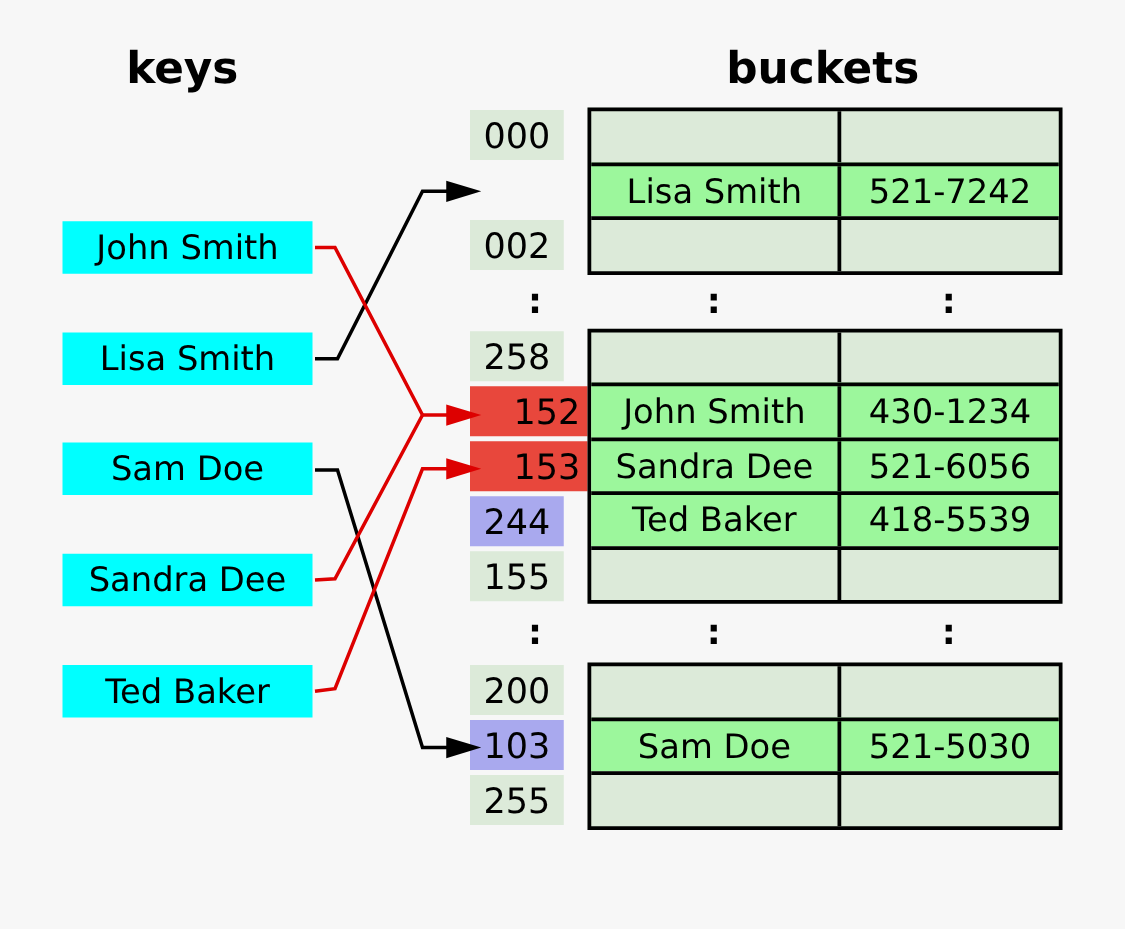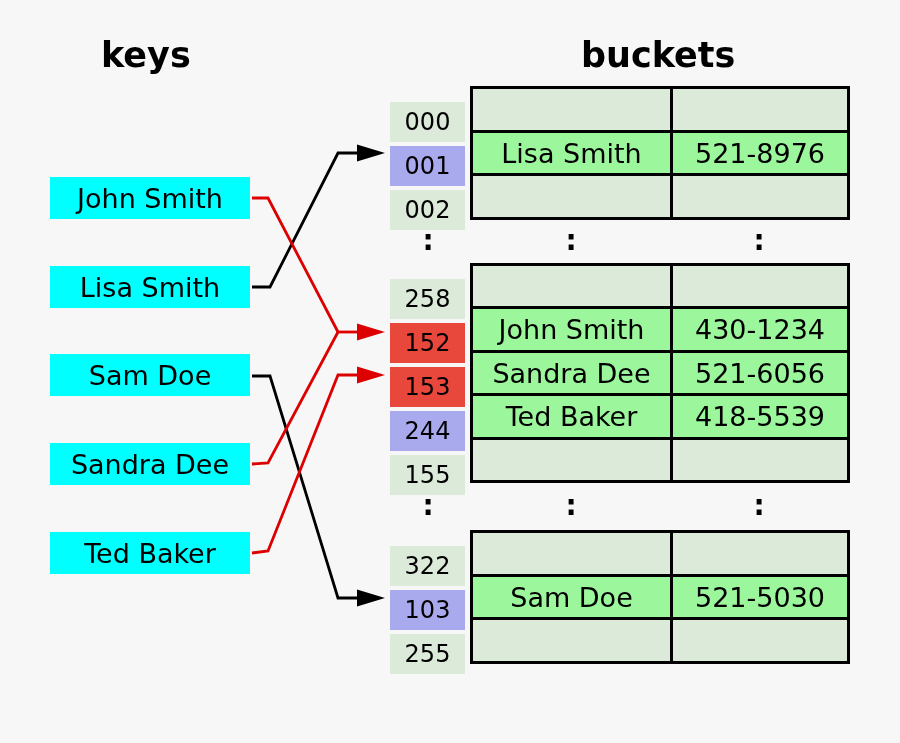--- a/index.html
+++ b/index.html
@@ -29,11 +29,10 @@
   }
 
   .index-cell {
-    position:absolute; left:390px; width:75px; height:40px;
+    position:absolute; left:376px; width:75px; height:40px;
     background:#dcead9;
     display:flex; align-items:center; justify-content:center;
-    font-size:24px;
-    margin-top:14px;
+    font-size:28px;
   }
   .index-cell.direct   { background:#a9a9ee; }
   .index-cell.collision{ background:#e8473c; }

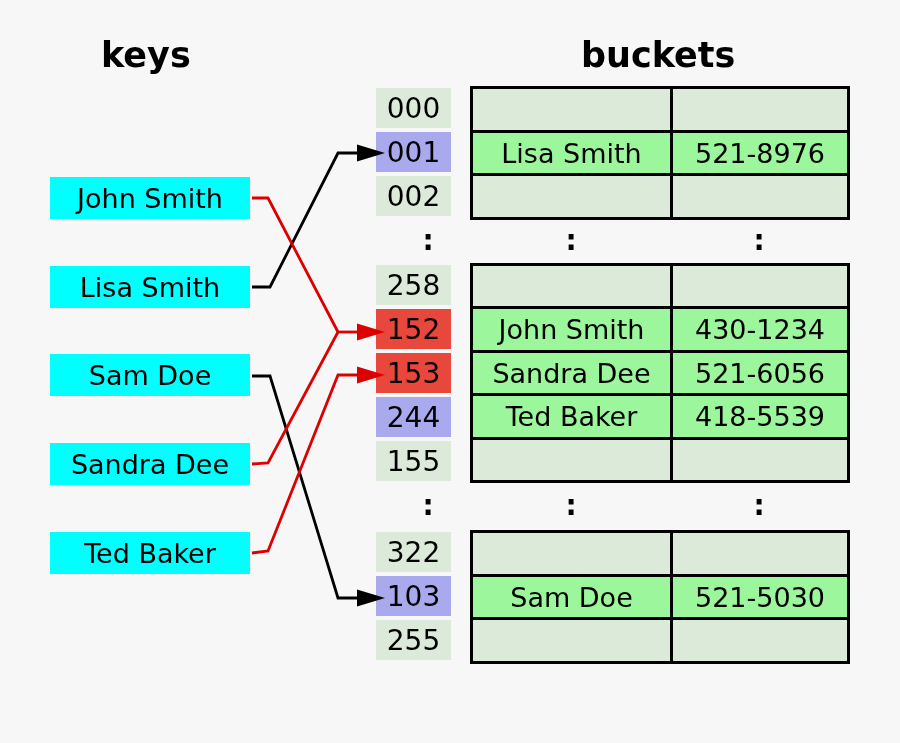--- a/index.html
+++ b/index.html
@@ -77,7 +77,6 @@
   <div class="key-box" style="top:532px">Ted Baker</div>
 
   <div class="index-cell" style="top:88px">000</div>
-  <div class="index-cell direct" style="top:132px">001</div>
   <div class="index-cell" style="top:176px">002</div>
 
   <div class="index-cell" style="top:265px">258</div>

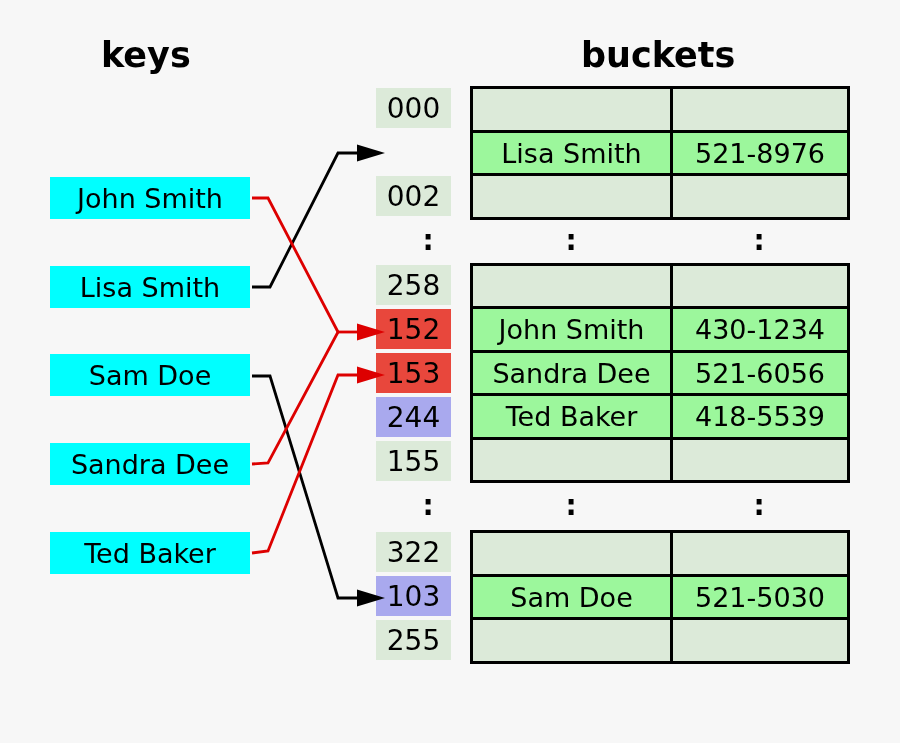--- a/index.html
+++ b/index.html
@@ -96,7 +96,7 @@
     </div>
     <div class="bucket-row filled">
       <div class="bucket-cell name">Lisa Smith</div>
-      <div class="bucket-cell phone">521-8976</div>
+      <div class="bucket-cell phone">521-7242</div>
     </div>
     <div class="bucket-row">
       <div class="bucket-cell name"></div>

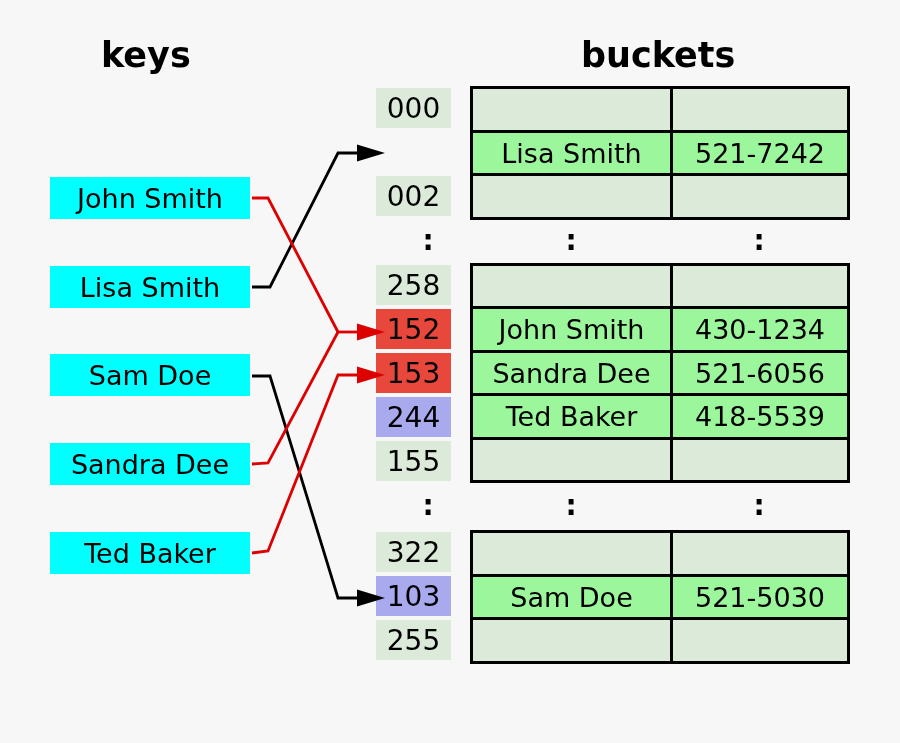--- a/index.html
+++ b/index.html
@@ -35,7 +35,7 @@
     font-size:28px;
   }
   .index-cell.direct   { background:#a9a9ee; }
-  .index-cell.collision{ background:#e8473c; }
+  .index-cell.collision{ background:#e8473c;padding-left:24px; }
 
   .bucket-table {
     position:absolute; left:470px; width:380px;

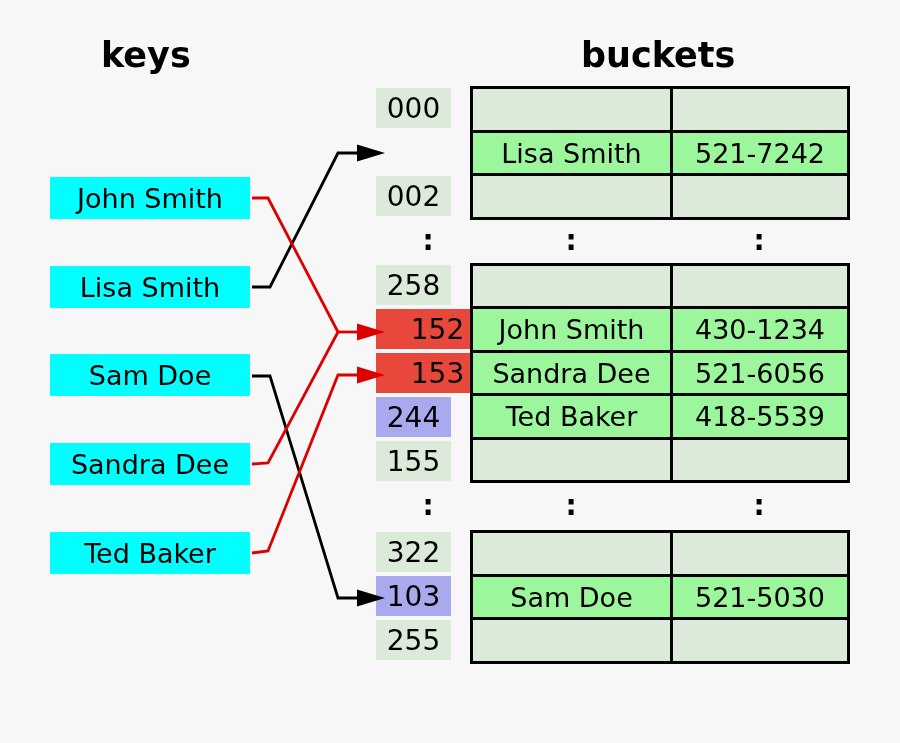--- a/index.html
+++ b/index.html
@@ -85,7 +85,7 @@
   <div class="index-cell direct" style="top:397px">244</div>
   <div class="index-cell" style="top:441px">155</div>
 
-  <div class="index-cell" style="top:532px">322</div>
+  <div class="index-cell" style="top:532px">200</div>
   <div class="index-cell direct" style="top:576px">103</div>
   <div class="index-cell" style="top:620px">255</div>
 

